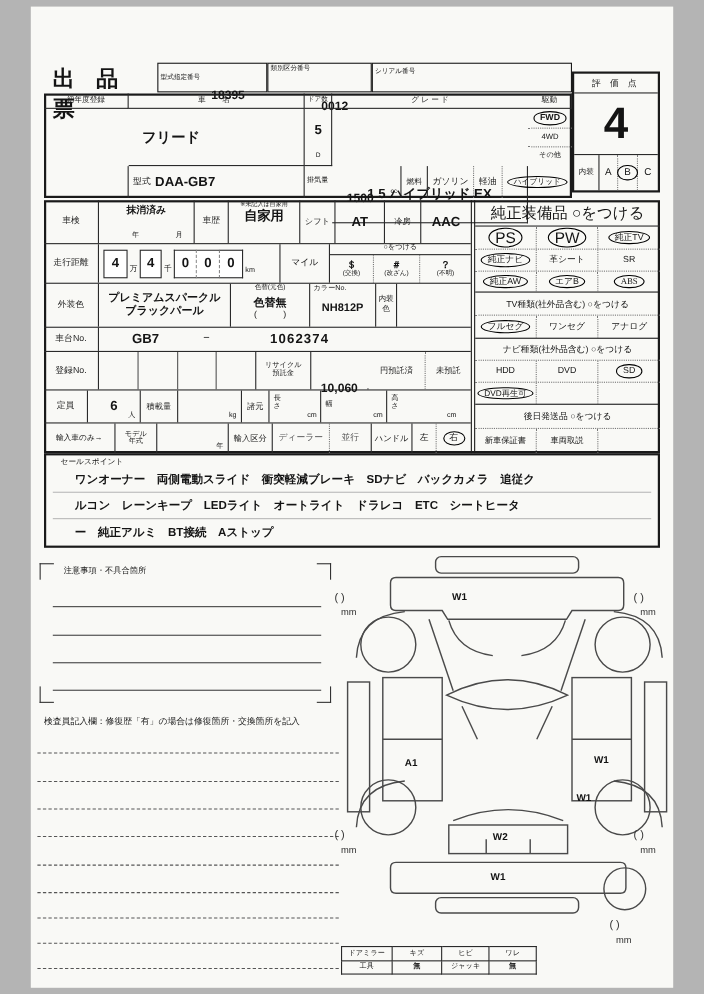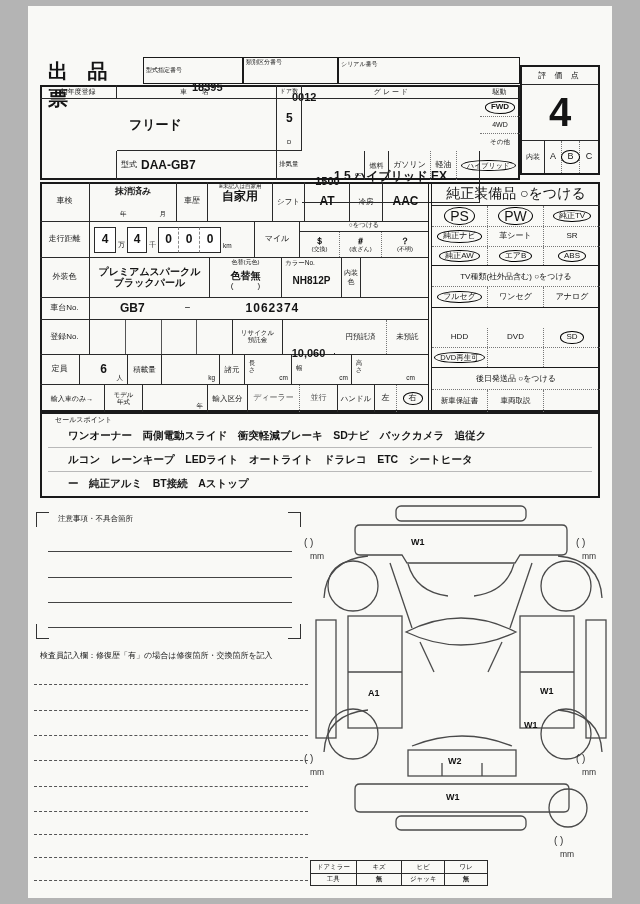--- a/index.html
+++ b/index.html
@@ -302,7 +302,7 @@
     <div class="cell dot" style="width:56px;">
         <span class="s8 on" data-circled="equip.items.7.circled">エアB</span>
       </div>
-    <div class="cell" style="width:56px;border-right:none;">
+    <div class="cell" style="width:56px;border-right:none;font-family:Liberation Serif, serif;">
         <span class="s8 on" data-circled="equip.items.8.circled">ABS</span>
       </div>
   </div>

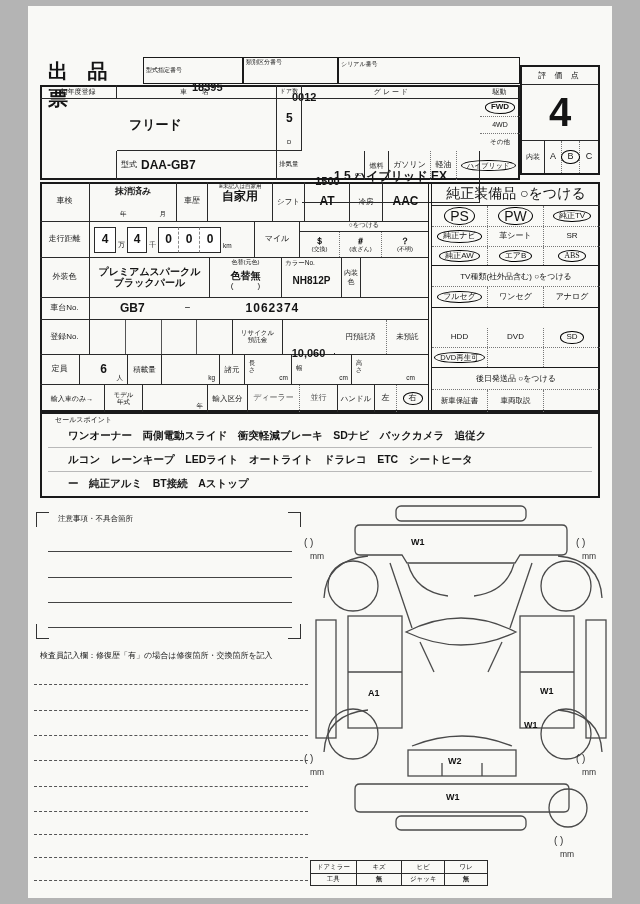--- a/index.html
+++ b/index.html
@@ -318,6 +318,7 @@
         <span class="s8" data-circled="equip.tv_items.2.circled">アナログ</span>
       </div>
   </div>
+  <div class="a bbd s8" style="left:432px;top:308px;width:168px;height:20px;display:flex;align-items:center;justify-content:center;">ナビ種類(社外品含む) ○をつける</div>
   <div class="row bbd" style="left:432px;top:328px;width:168px;height:20px;">
     <div class="cell dot" style="width:56px;">
         <span class="s8" data-circled="equip.navi_items.0.circled">HDD</span>

